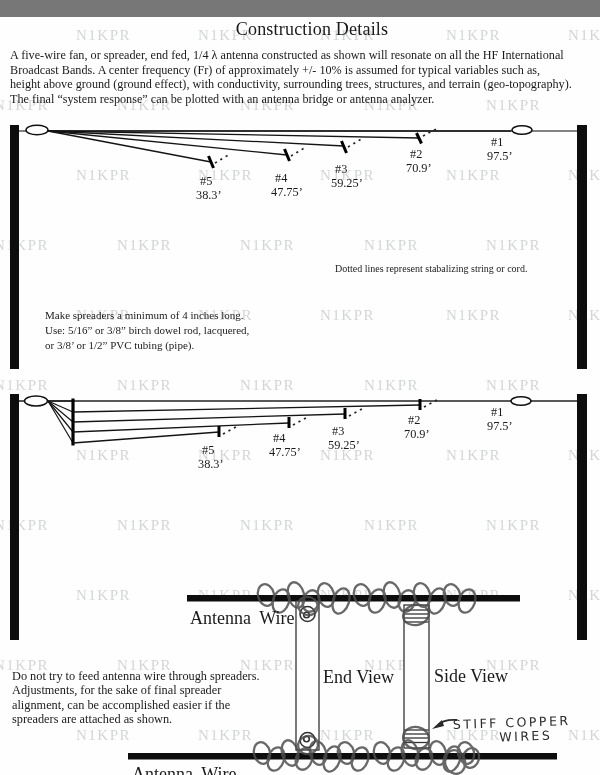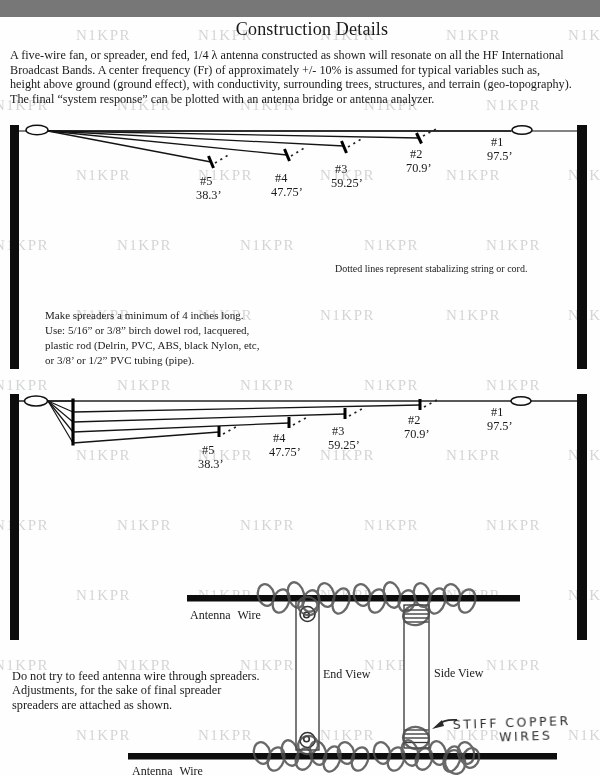--- a/index.html
+++ b/index.html
@@ -280,7 +280,6 @@
   <div id="spreader-note" class="txt">
     <div>Make spreaders a minimum of 4 inches long.</div>
     <div>Use: 5/16” or 3/8” birch dowel rod, lacquered,</div>
-    <div>plastic rod (Delrin, PVC, ABS, black Nylon, etc,</div>
     <div>or 3/8’ or 1/2” PVC tubing (pipe).</div>
   </div>
 

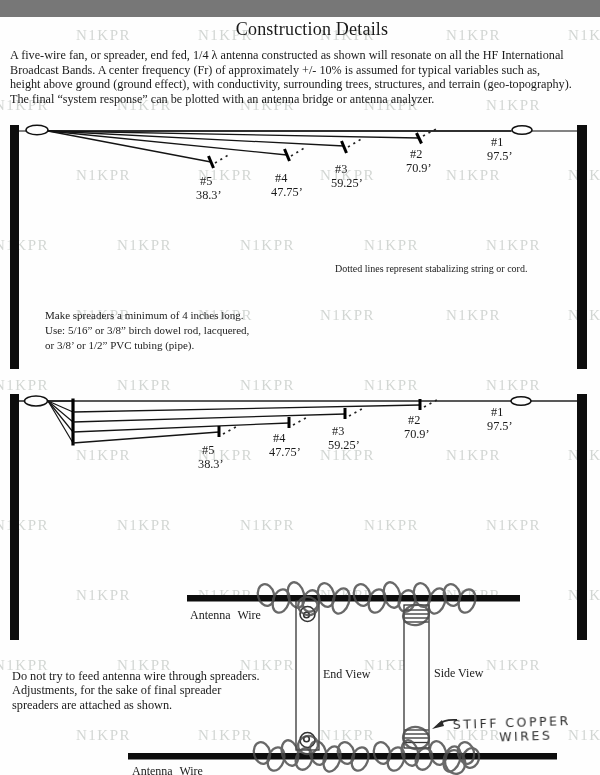--- a/index.html
+++ b/index.html
@@ -27,7 +27,7 @@
   #bottom-note{left:12px;top:652px;font-size:12.3px;line-height:14.4px;}
   .wlabel{position:absolute;z-index:3;font-size:12.3px;line-height:13.5px;white-space:nowrap;}
   .wlabel .num{margin-left:4px;}
-  .caption{position:absolute;z-index:3;font-size:12px;white-space:nowrap;}
+  .caption{position:absolute;z-index:3;font-size:18px;white-space:nowrap;}
   #aw-top{left:190px;top:591px;word-spacing:4px;}
   #aw-bottom{left:132px;top:747px;word-spacing:4px;}
   #end-view{left:323px;top:650px;}

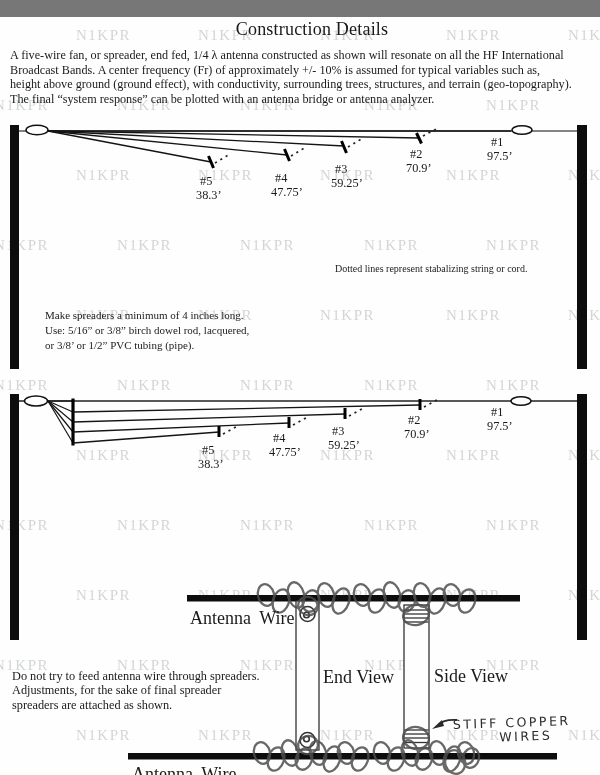--- a/index.html
+++ b/index.html
@@ -317,6 +317,7 @@
   <div id="bottom-note" class="txt para">
     <div>Do not try to feed antenna wire through spreaders.</div>
     <div>Adjustments, for the sake of final spreader</div>
+    <div>alignment, can be accomplished easier if the</div>
     <div>spreaders are attached as shown.</div>
   </div>
 

